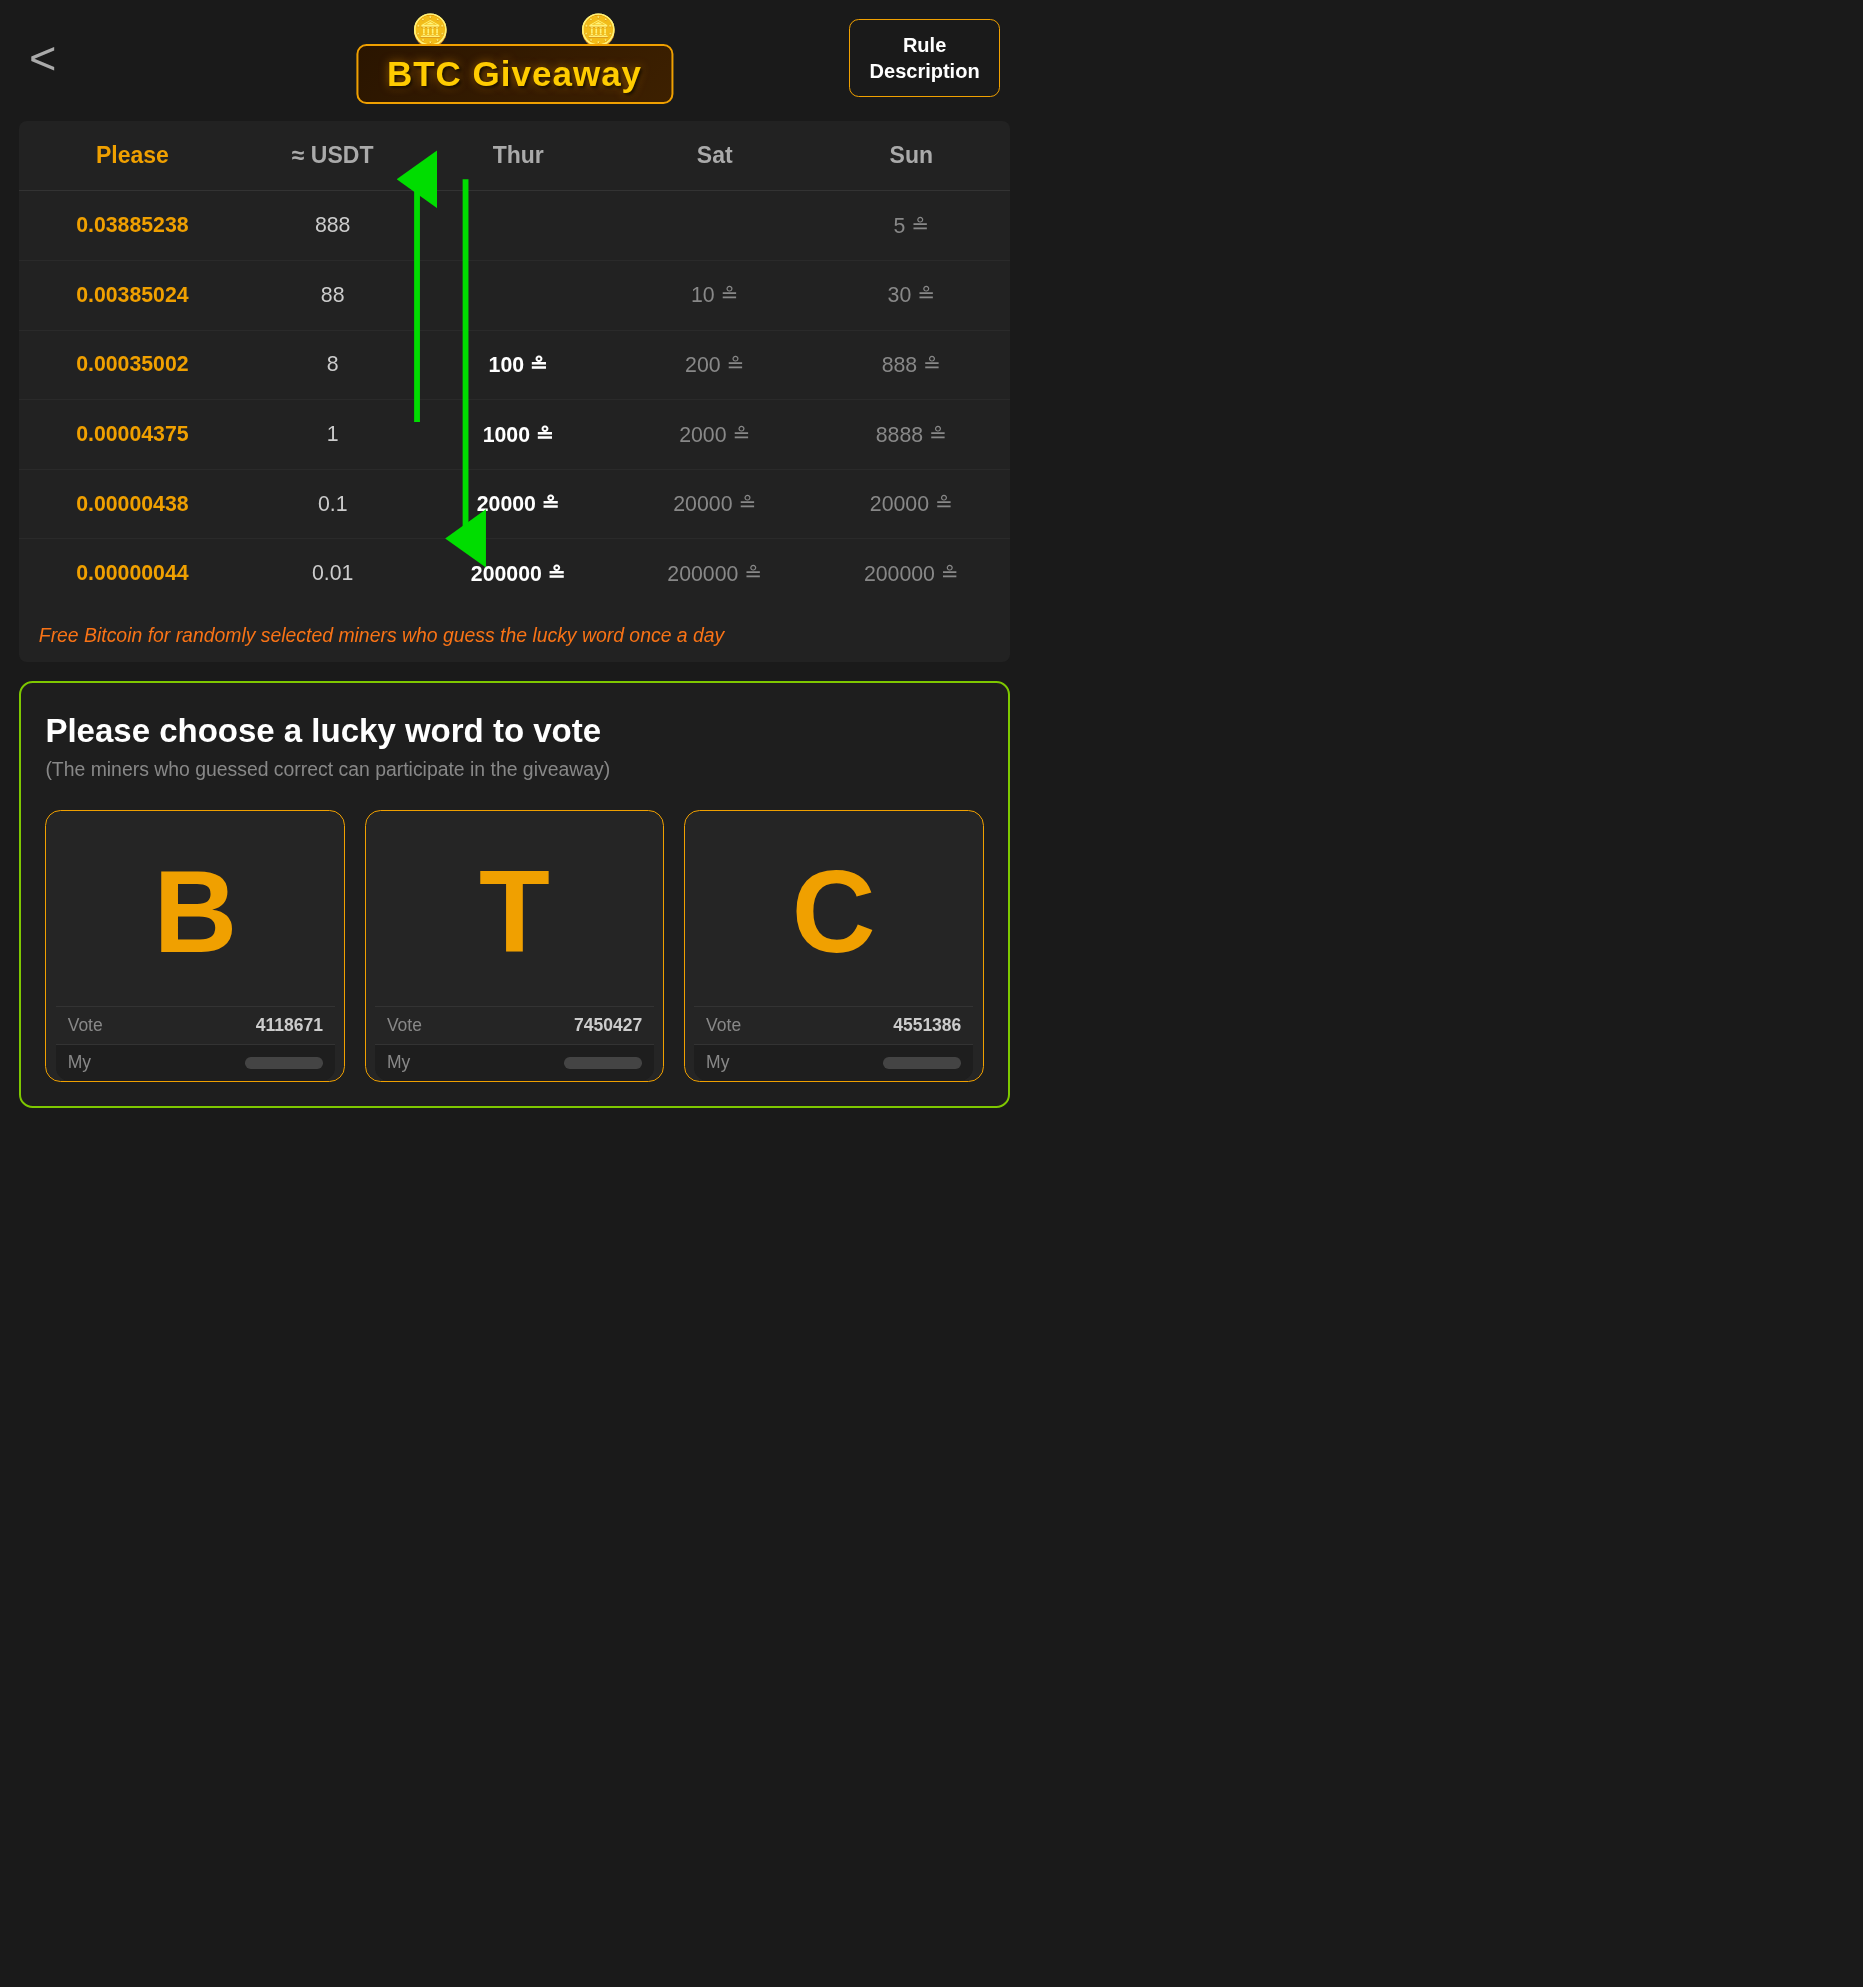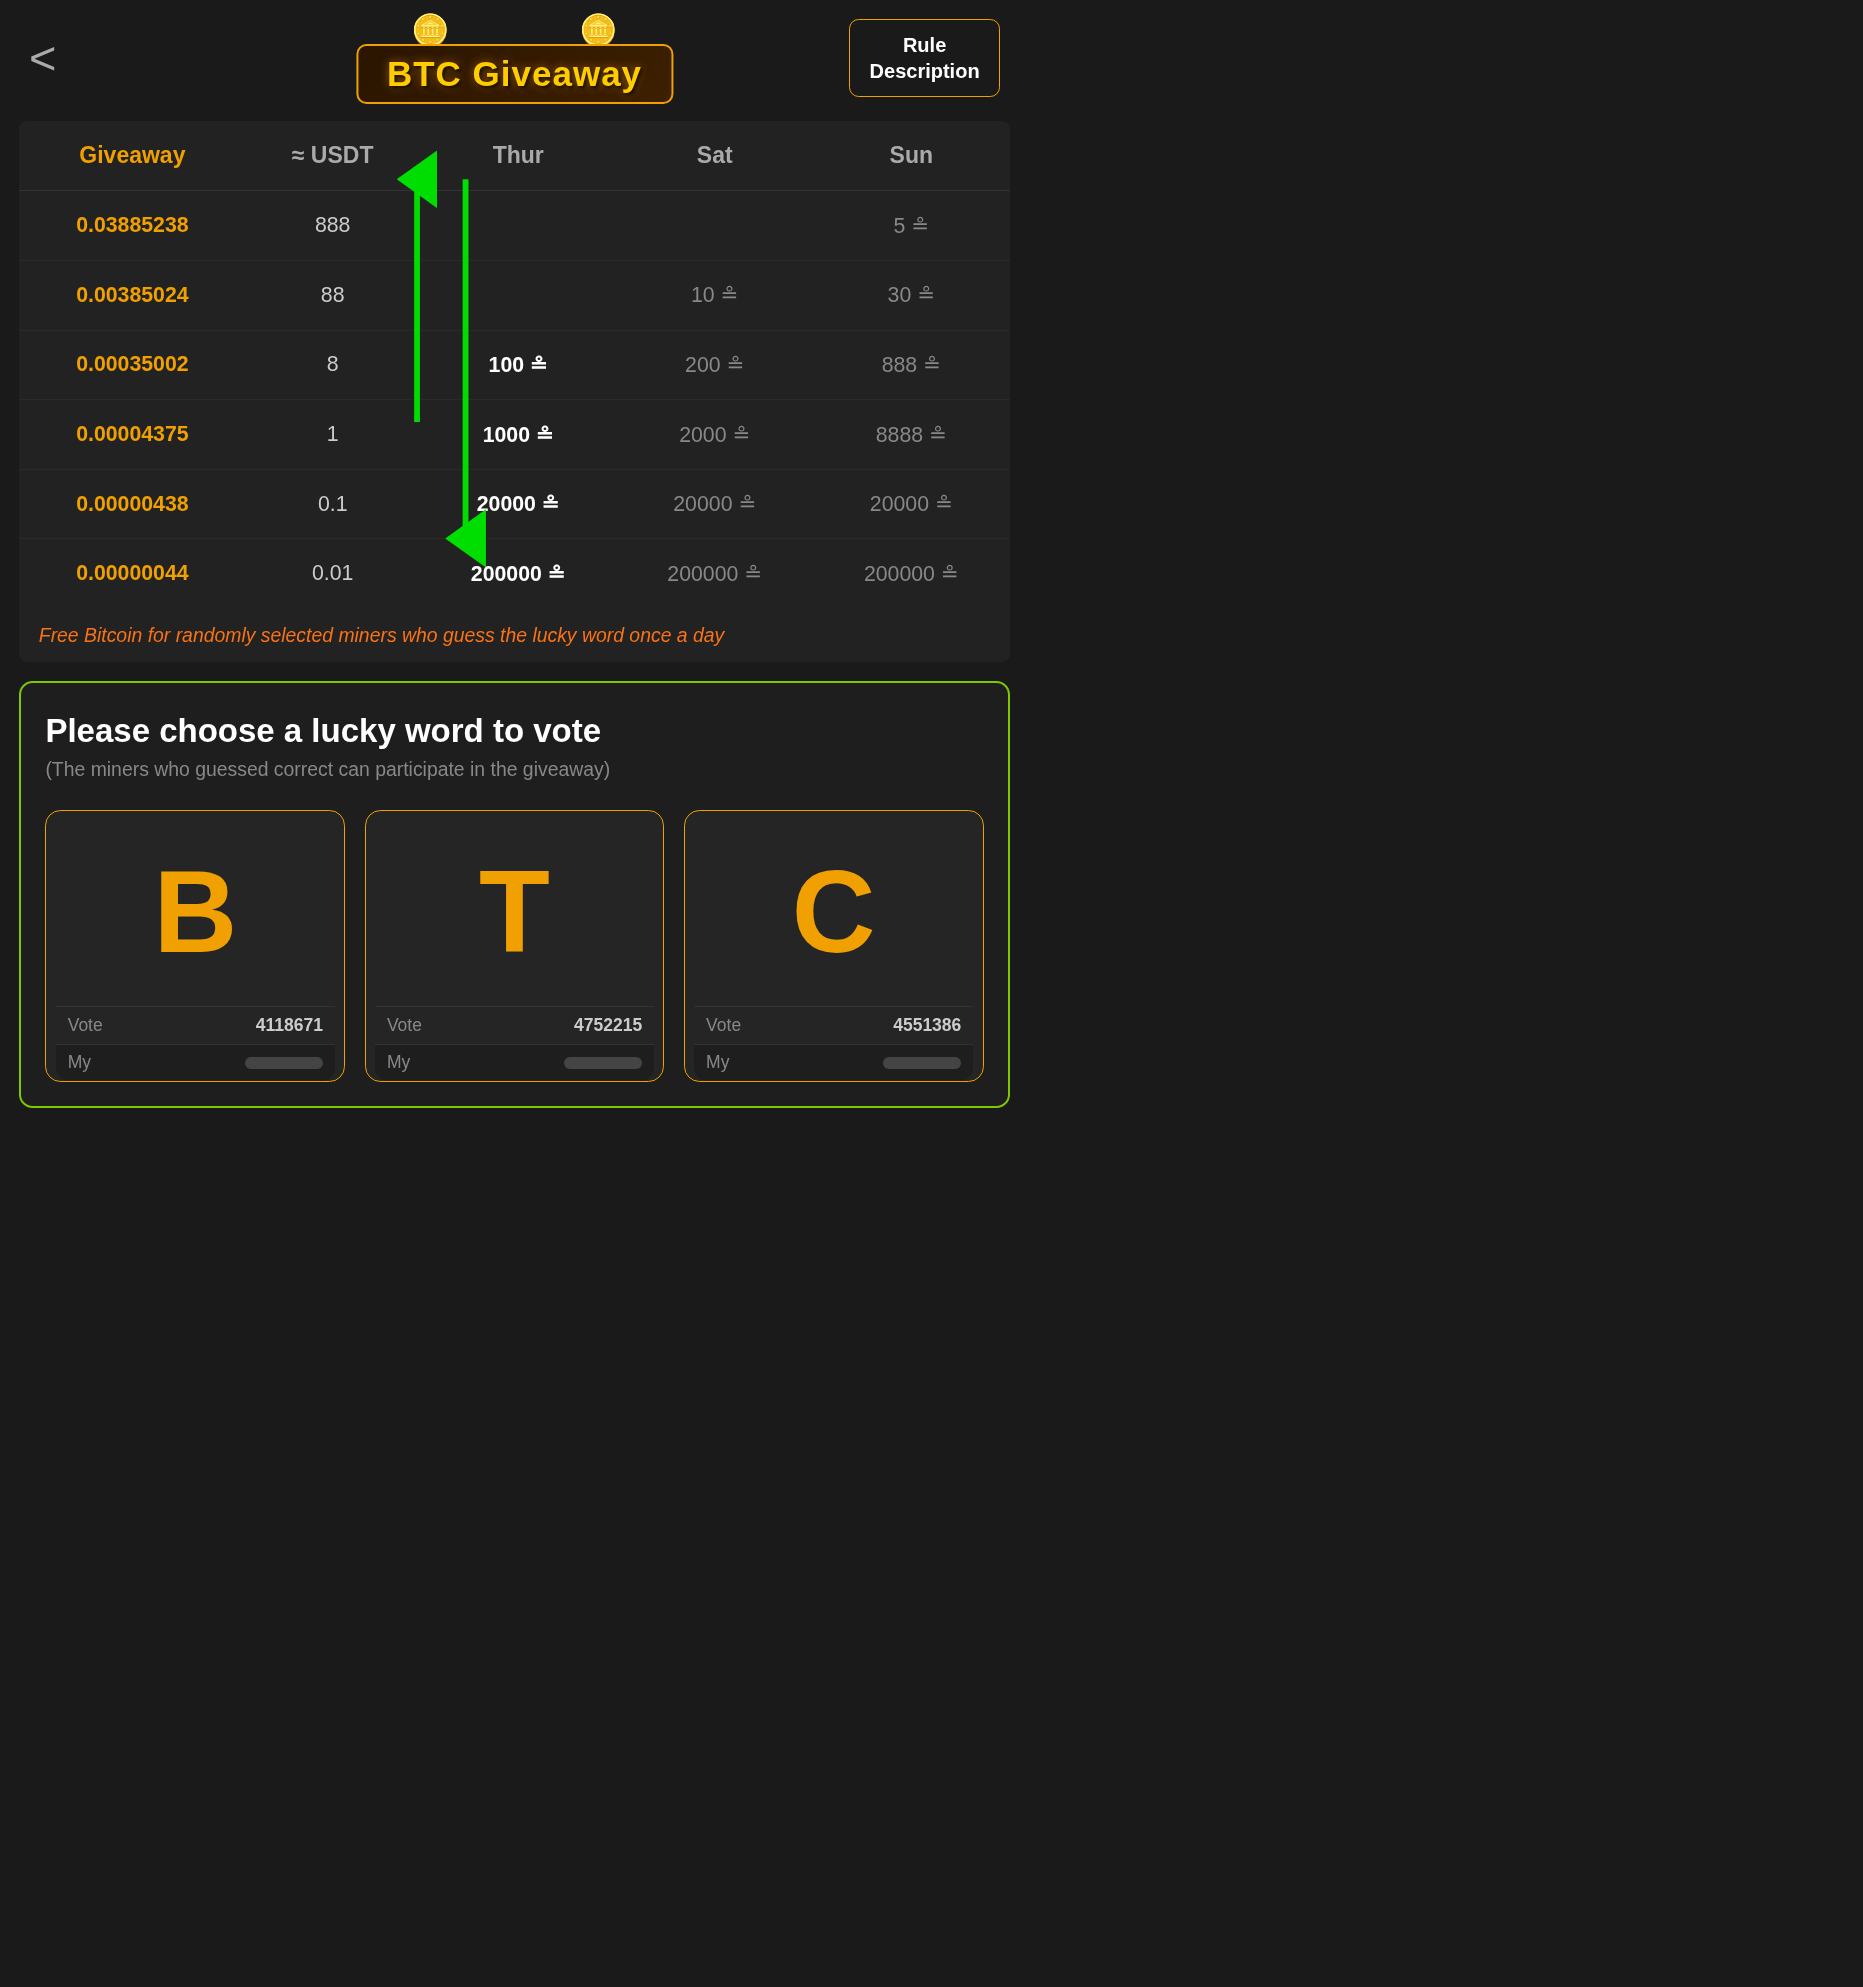--- a/index.html
+++ b/index.html
@@ -245,7 +245,7 @@
   <table class="reward-table">
     <thead>
       <tr>
-        <th class="bitcoin-header">Giveaway</th>
+        <th class="bitcoin-header">Please</th>
         <th>≈ USDT</th>
         <th>Thur</th>
         <th>Sat</th>

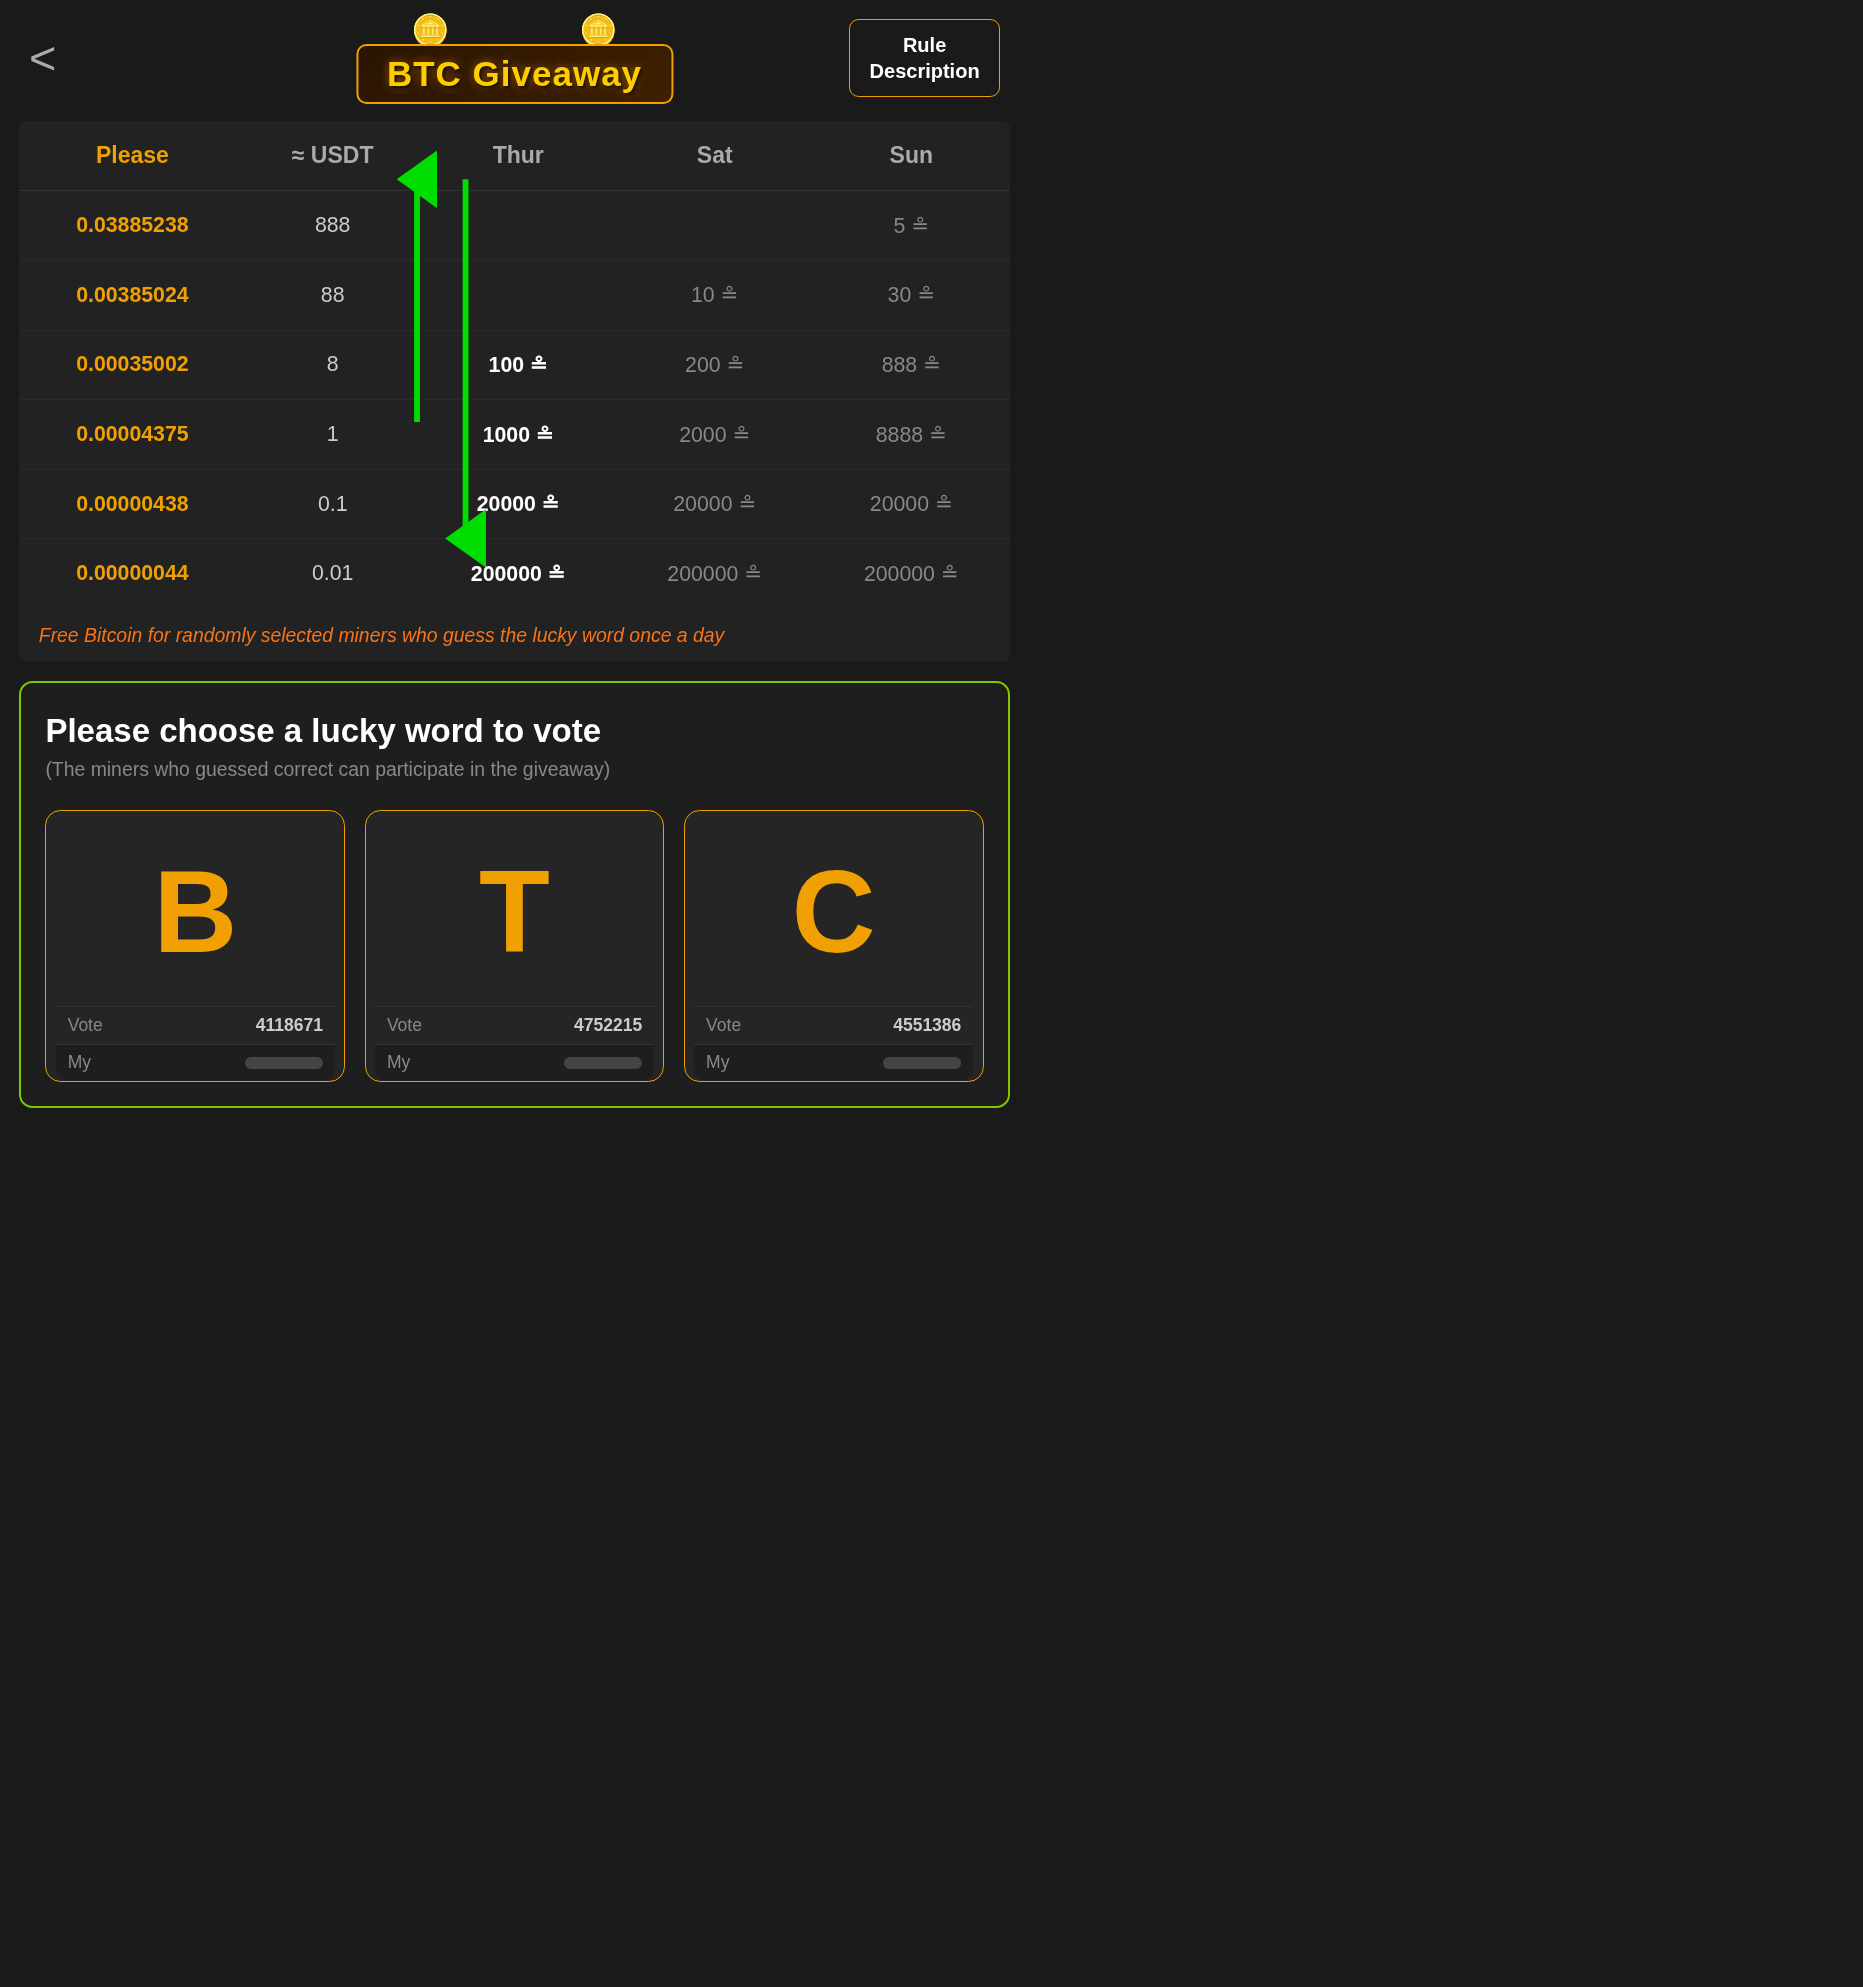--- a/index.html
+++ b/index.html
@@ -324,7 +324,7 @@
     <div class="vote-info">
       <div class="vote-row">
         <span class="vote-label">Vote</span>
-        <span class="vote-count">4752215</span>
+        <span class="vote-count">7450427</span>
       </div>
       <div class="vote-row my-row">
         <span class="vote-label">My</span>

